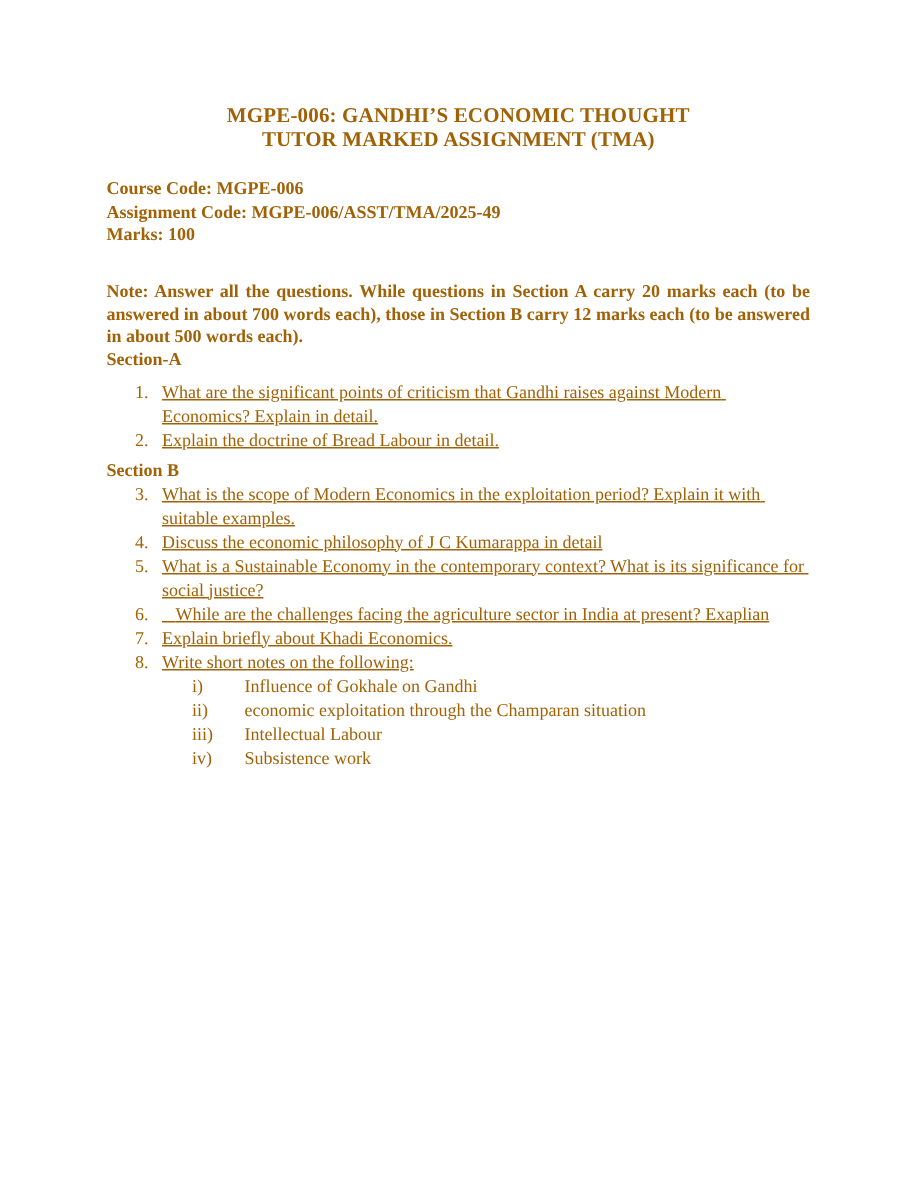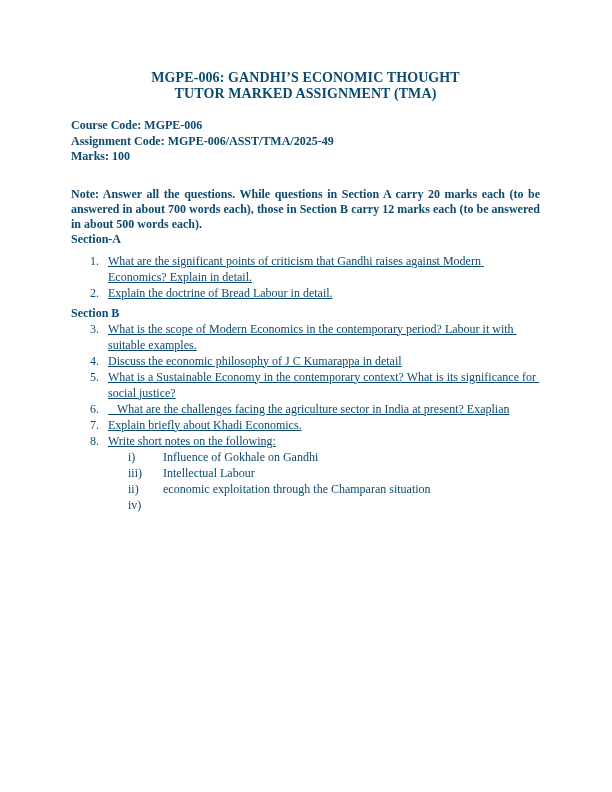--- a/index.html
+++ b/index.html
@@ -13,7 +13,7 @@
     height: 792px;
     background: #ffffff;
     font-family: "Liberation Serif", serif;
-    color: #0c4a6e;
+    color: #a16207;
     overflow: hidden;
   }
   .content {

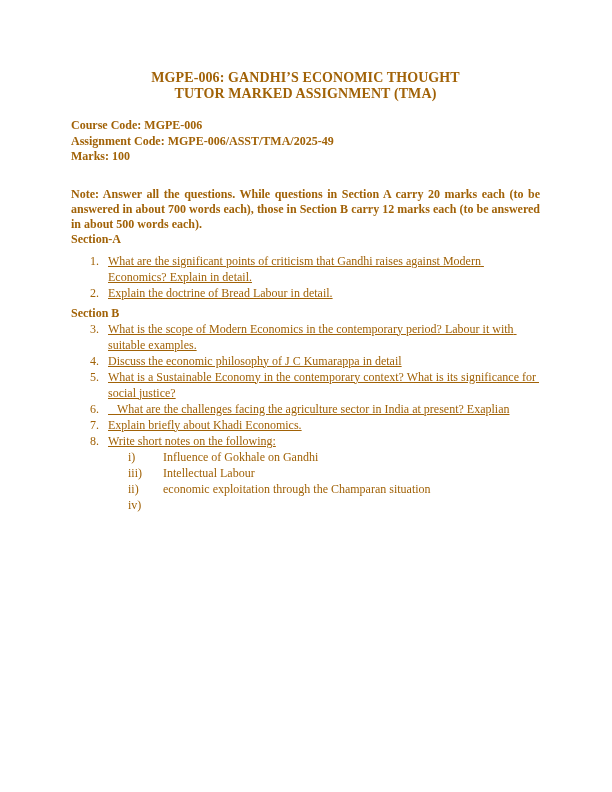--- a/index.html
+++ b/index.html
@@ -121,7 +121,7 @@
     <div>
       <div class="q-row">
         <span class="q-num">3.</span>
-        <span class="q-text">What is the scope of Modern Economics in the contemporary period? Labour it with suitable examples.</span>
+        <span class="q-text">What is the scope of Modern Economics in the exploitation period? Explain it with suitable examples.</span>
       </div>
       <div class="q-row">
         <span class="q-num">4.</span>

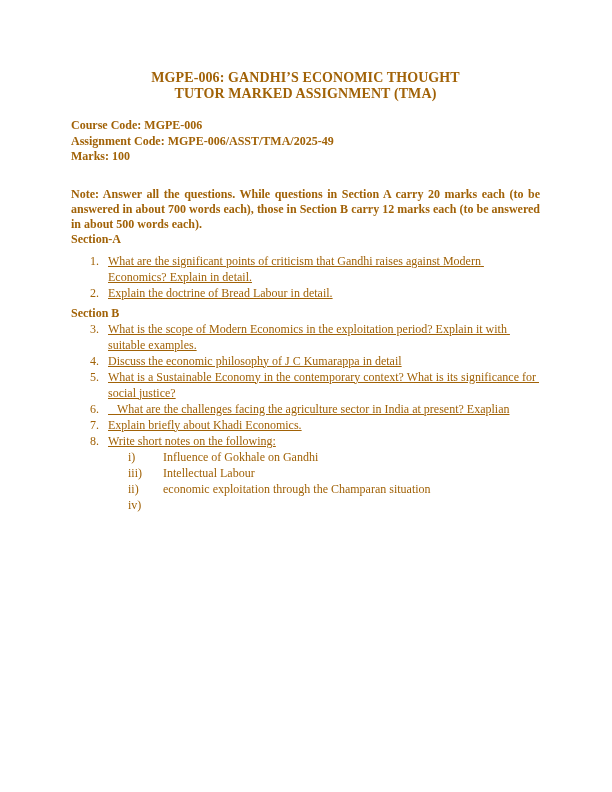--- a/index.html
+++ b/index.html
@@ -133,7 +133,7 @@
       </div>
       <div class="q-row">
         <span class="q-num">6.</span>
-        <span class="q-text">   What are the challenges facing the agriculture sector in India at present? Exaplian</span>
+        <span class="q-text">   While are the challenges facing the agriculture sector in India at present? Exaplian</span>
       </div>
       <div class="q-row">
         <span class="q-num">7.</span>

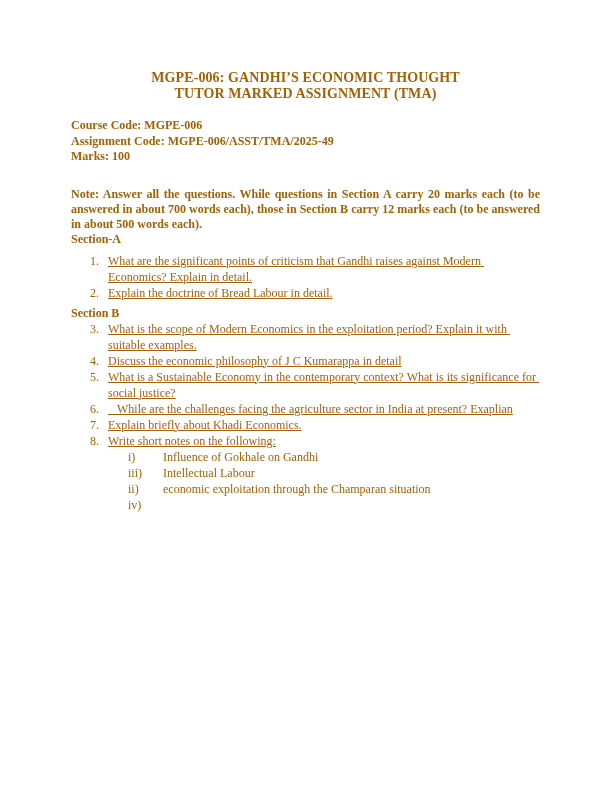--- a/index.html
+++ b/index.html
@@ -150,12 +150,12 @@
           <span class="sub-text">Influence of Gokhale on Gandhi</span>
         </div>
         <div class="sub-row">
+          <span class="sub-num">ii)</span>
+          <span class="sub-text">economic exploitation through the Champaran situation</span>
+        </div>
+        <div class="sub-row">
           <span class="sub-num">iii)</span>
           <span class="sub-text">Intellectual Labour</span>
-        </div>
-        <div class="sub-row">
-          <span class="sub-num">ii)</span>
-          <span class="sub-text">economic exploitation through the Champaran situation</span>
         </div>
         <div class="sub-row">
           <span class="sub-num">iv)</span>

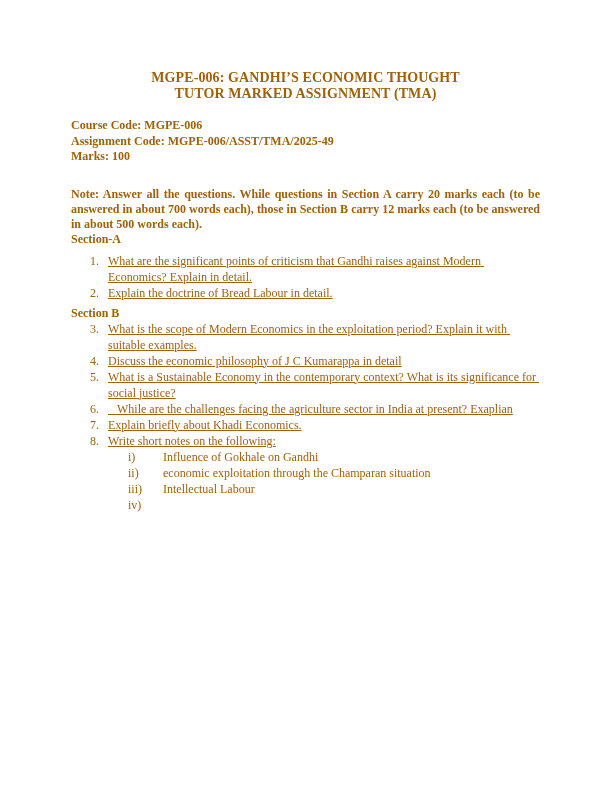--- a/index.html
+++ b/index.html
@@ -159,6 +159,7 @@
         </div>
         <div class="sub-row">
           <span class="sub-num">iv)</span>
+          <span class="sub-text">Subsistence work</span>
         </div>
       </div>
     </div>

